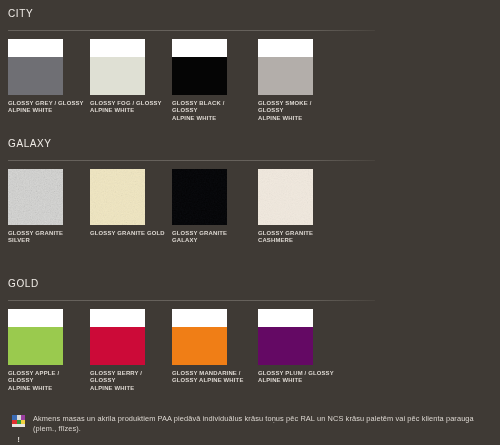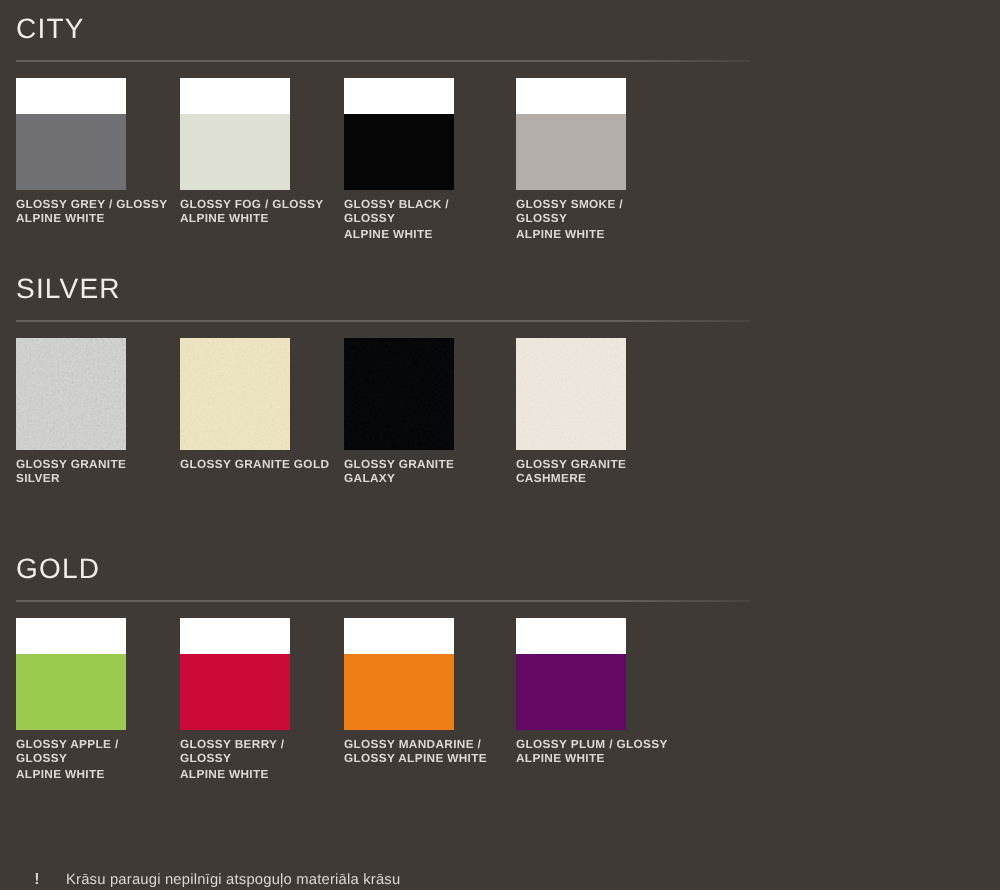--- a/index.html
+++ b/index.html
@@ -32,7 +32,7 @@
     position: absolute;
     left: 8px;
     top: 4px;
-    font-size: 14px;
+    font-size: 10px;
     letter-spacing: 0.6px;
     font-weight: 400;
     color: #f0ece7;

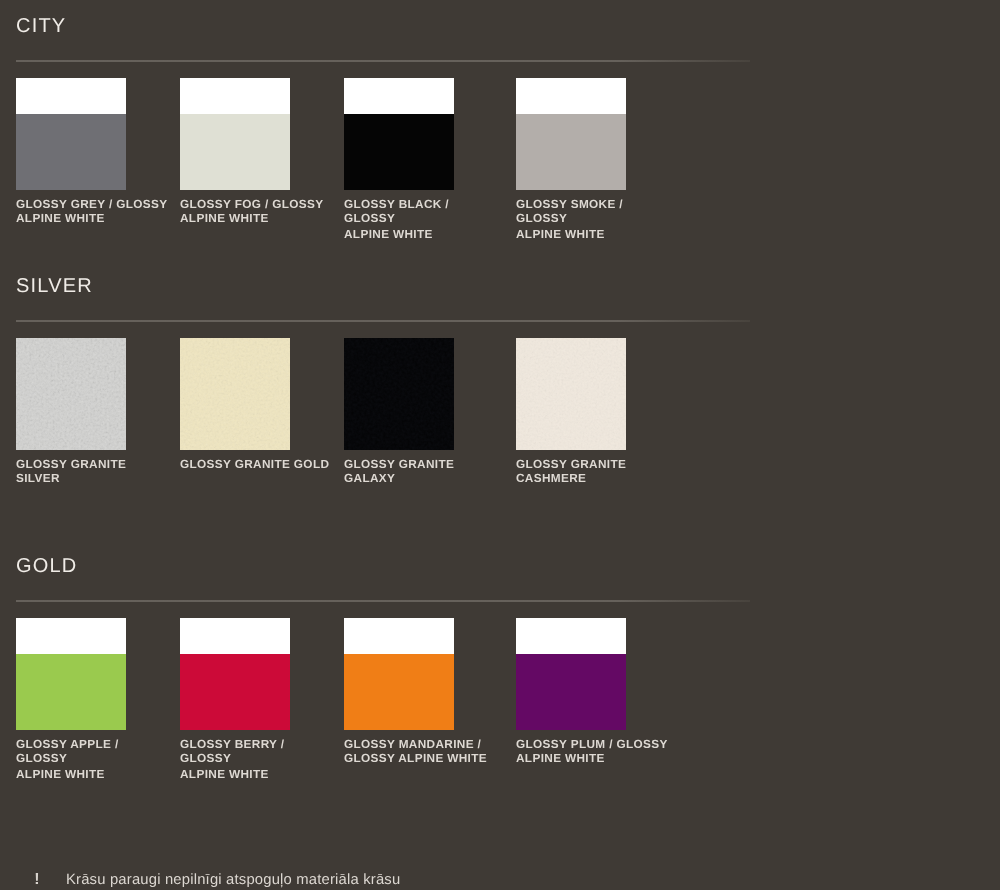--- a/index.html
+++ b/index.html
@@ -192,7 +192,7 @@
   </div>
 
   <div class="section" id="section-granite">
-    <div class="section-title">SILVER</div>
+    <div class="section-title">GALAXY</div>
     <div class="section-rule"></div>
     <div class="swatch-row">
 

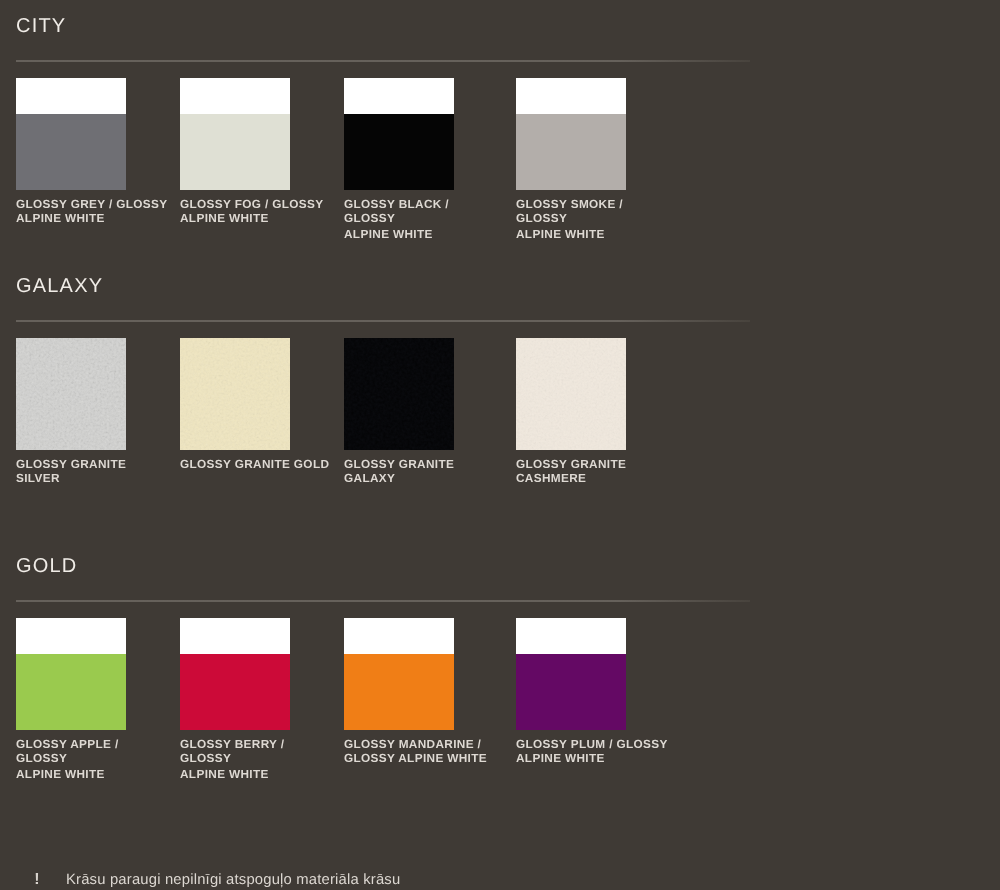--- a/index.html
+++ b/index.html
@@ -315,6 +315,18 @@
 
   <div id="footer">
 
+    <div class="footer-row" id="footer-note-row">
+      <span class="palette-icon">
+        <i style="left:0;top:0;width:5px;height:5px;background:#3b6bb5;"></i>
+        <i style="left:5px;top:0;width:4px;height:5px;background:#d9d9d9;"></i>
+        <i style="left:9px;top:0;width:4px;height:5px;background:#9b3fa0;"></i>
+        <i style="left:0;top:5px;width:5px;height:4px;background:#e03030;"></i>
+        <i style="left:5px;top:5px;width:4px;height:4px;background:#2f9b3f;"></i>
+        <i style="left:9px;top:5px;width:4px;height:4px;background:#f0d040;"></i>
+        <i style="left:0;top:9px;width:13px;height:3px;background:#e8e4df;"></i>
+      </span>
+      <span class="footer-text">Akmens masas un akrila produktiem PAA piedāvā individuālus krāsu toņus pēc RAL un NCS krāsu paletēm vai pēc klienta parauga (piem., flīzes).</span>
+    </div>
 
     <div class="footer-row" id="footer-warn-row">
       <span class="bang-icon">!</span>

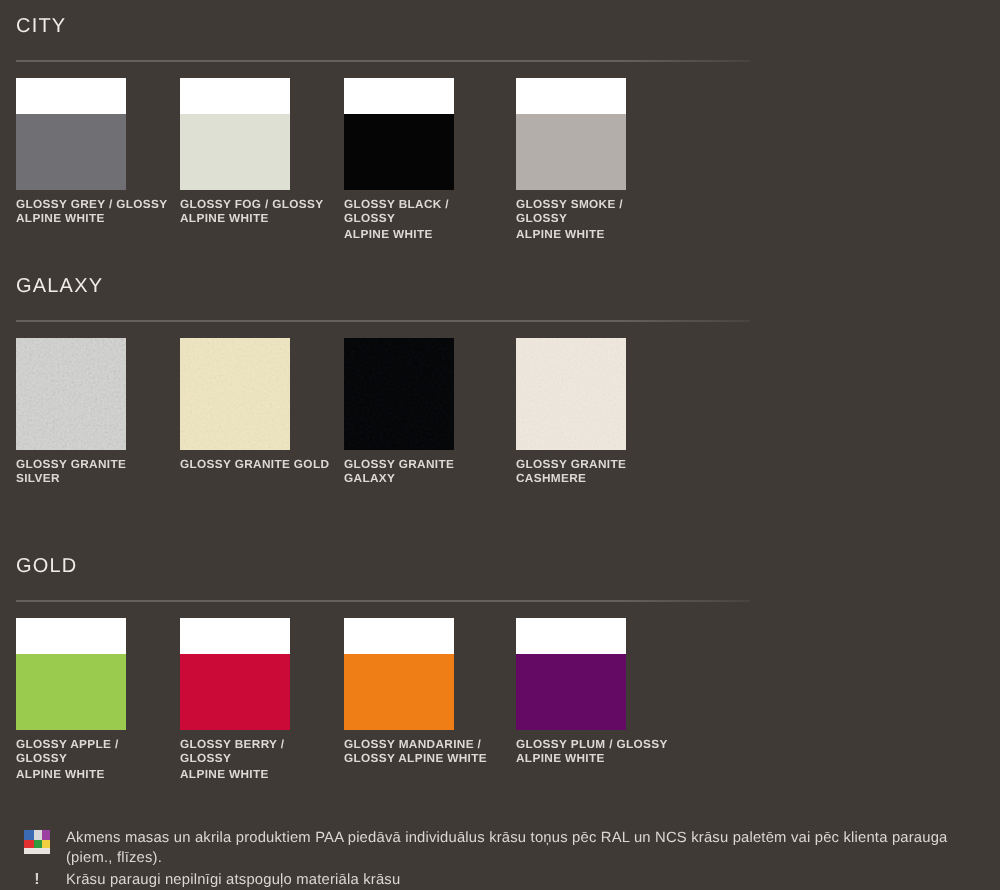--- a/index.html
+++ b/index.html
@@ -330,7 +330,6 @@
 
     <div class="footer-row" id="footer-warn-row">
       <span class="bang-icon">!</span>
-      <span class="footer-text" id="footer-warn-text">Krāsu paraugi nepilnīgi atspoguļo materiāla krāsu</span>
     </div>
 
   </div>

